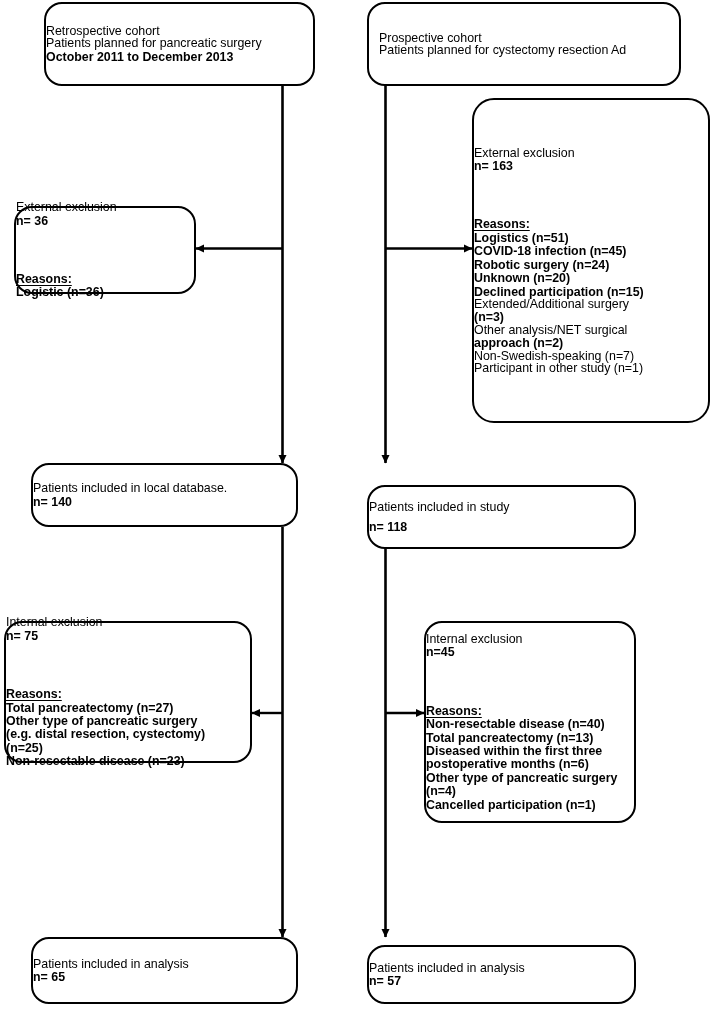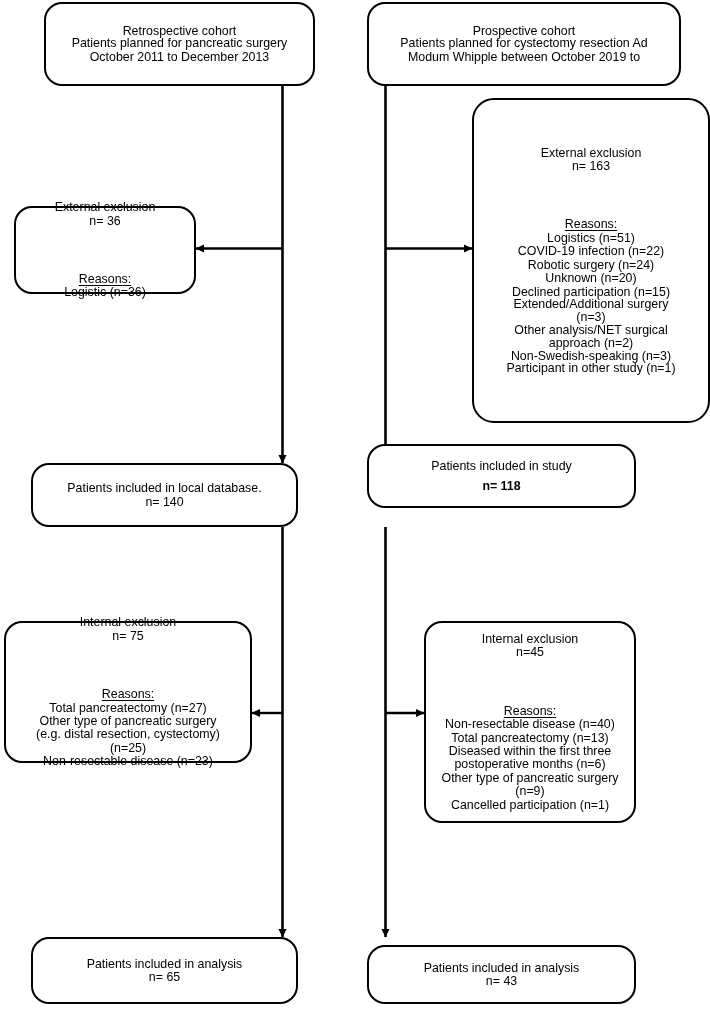--- a/index.html
+++ b/index.html
@@ -27,7 +27,7 @@
     background: #ffffff;
     display: flex;
     flex-direction: column;
-    align-items: center;
+    align-items: flex-start;
     justify-content: center;
     text-align: center;
     font-size: 12.4px;

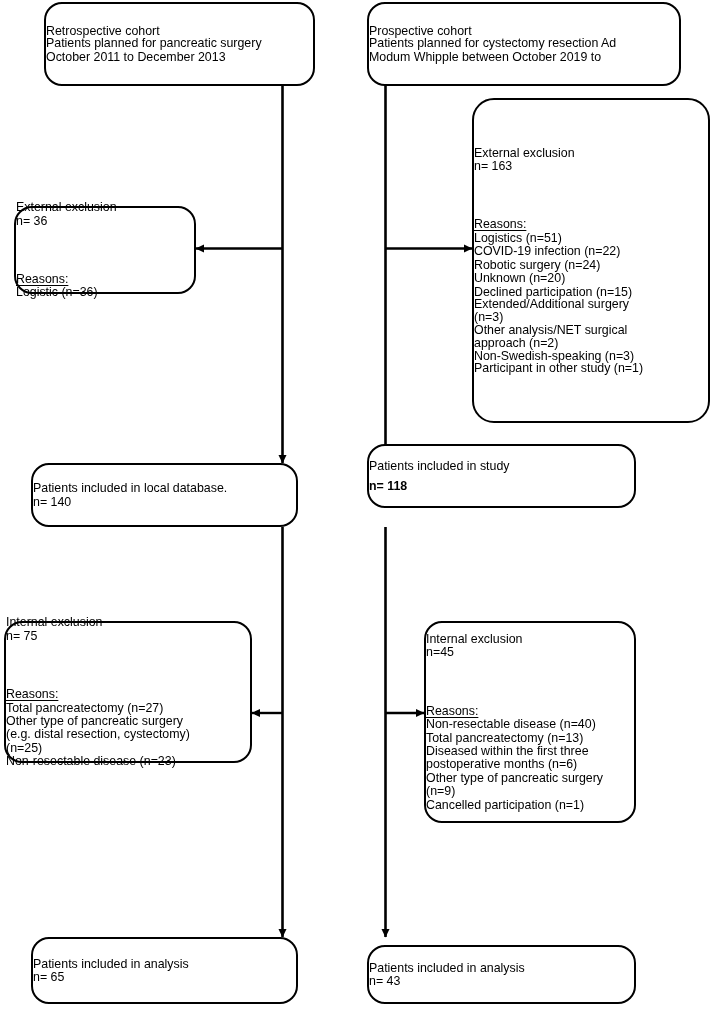--- a/index.html
+++ b/index.html
@@ -94,7 +94,7 @@
     <span class="ln tight">October 2011 to December 2013</span>
   </div>
 
-  <div class="node" style="left:367px; top:2px; width:314px; height:84px;">
+  <div class="node" style="left:367px; top:2px; width:314px; height:84px;padding-left:10px;">
     <span class="ln">Prospective cohort</span>
     <span class="ln gap-before">Patients planned for cystectomy resection Ad</span>
     <span class="ln tight">Modum Whipple between October 2019 to</span>

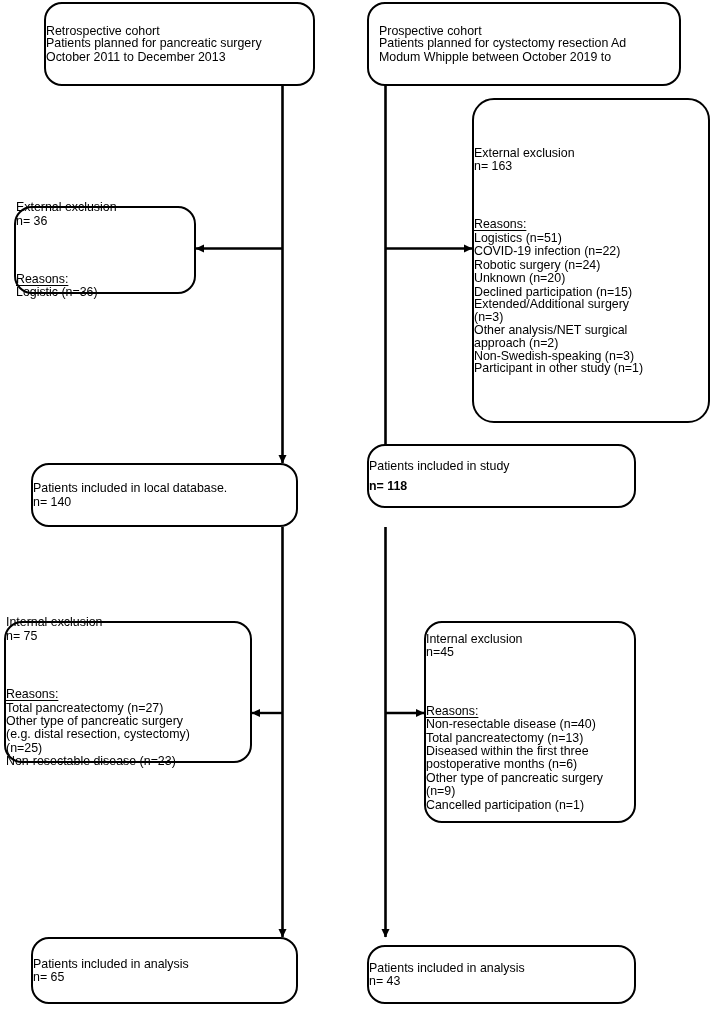--- a/index.html
+++ b/index.html
@@ -42,7 +42,7 @@
   }
   .node .ln.gap-before { }
   .node .ln.gap-sm { margin-top: 7px; font-weight: bold; }
-  .node .ln.tight { margin-top: 1px; }
+  .node .ln.tight { margin-top: 1px; font-weight: bold; }
   .node .ln.u {
     text-decoration: underline;
     text-underline-offset: 2px;

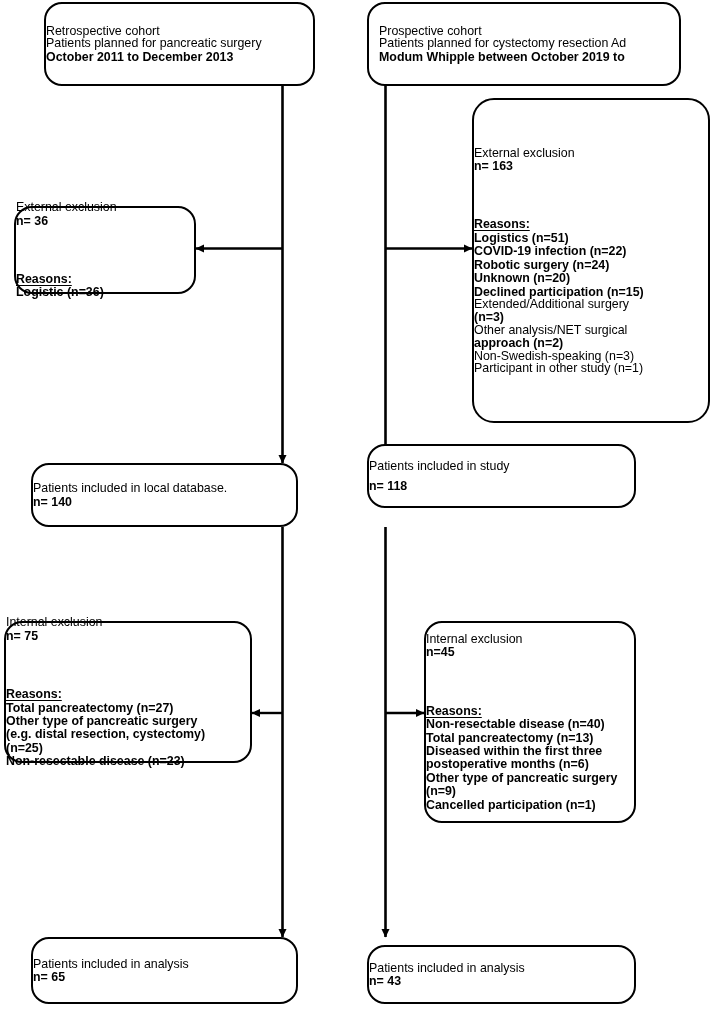--- a/index.html
+++ b/index.html
@@ -97,7 +97,6 @@
   <div class="node" style="left:367px; top:2px; width:314px; height:84px;padding-left:10px;">
     <span class="ln">Prospective cohort</span>
     <span class="ln gap-before">Patients planned for cystectomy resection Ad</span>
-    <span class="ln tight">Modum Whipple between October 2019 to</span>
   </div>
 
   <div class="node" style="left:14px; top:206px; width:182px; height:88px;">

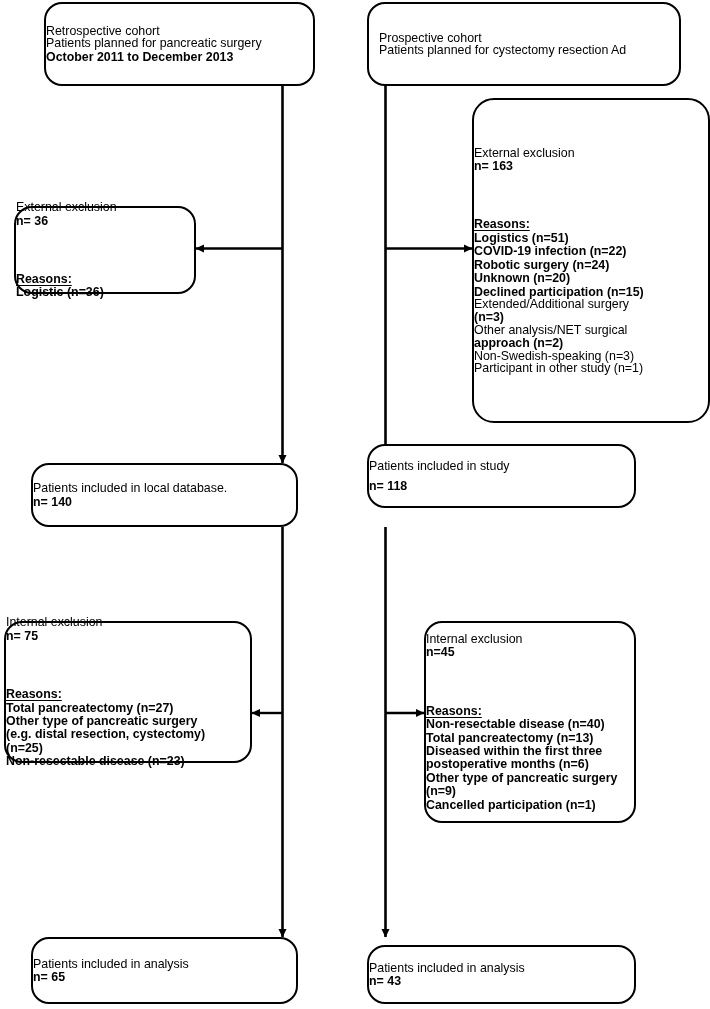--- a/index.html
+++ b/index.html
@@ -111,7 +111,7 @@
     <span class="ln tight">n= 163</span>
     <span class="ln tight u">Reasons:</span>
     <span class="ln tight">Logistics (n=51)</span>
-    <span class="ln tight">COVID-19 infection (n=22)</span>
+    <span class="ln tight">COVID-18 infection (n=45)</span>
     <span class="ln tight">Robotic surgery (n=24)</span>
     <span class="ln tight">Unknown (n=20)</span>
     <span class="ln tight">Declined participation (n=15)</span>

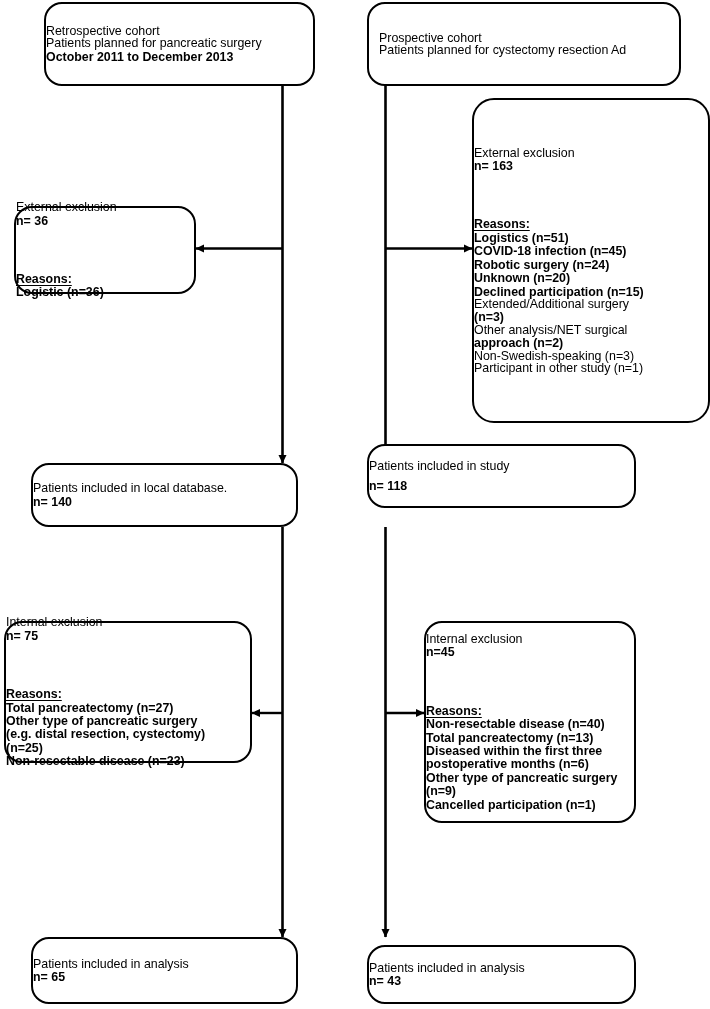--- a/index.html
+++ b/index.html
@@ -122,7 +122,7 @@
     <span class="ln gap-before">Other analysis/NET surgical</span>
     <span class="ln tight">approach (n=2)</span>
 
-    <span class="ln gap-before">Non-Swedish-speaking (n=3)</span>
+    <span class="ln gap-before">Non-Swedish-speaking (n=7)</span>
 
     <span class="ln gap-before">Participant in other study (n=1)</span>
   </div>

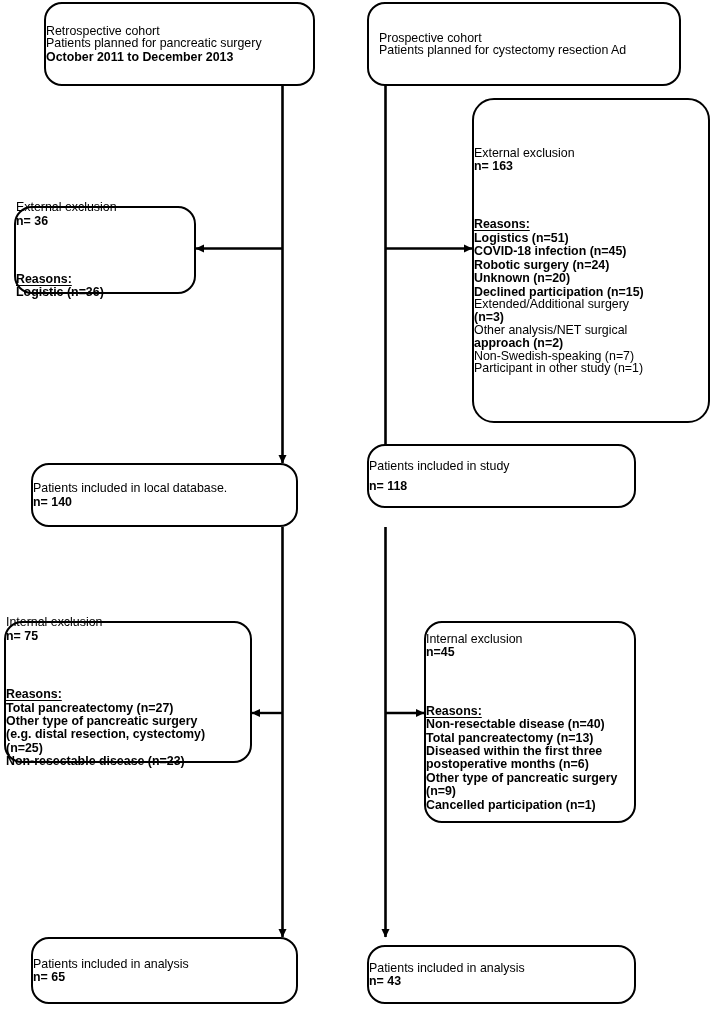--- a/index.html
+++ b/index.html
@@ -132,7 +132,7 @@
     <span class="ln tight">n= 140</span>
   </div>
 
-  <div class="node" style="left:367px; top:444px; width:269px; height:64px;">
+  <div class="node" style="left:367px; top:485px; width:269px; height:64px;">
     <span class="ln">Patients included in study</span>
     <span class="ln gap-sm">n= 118</span>
   </div>

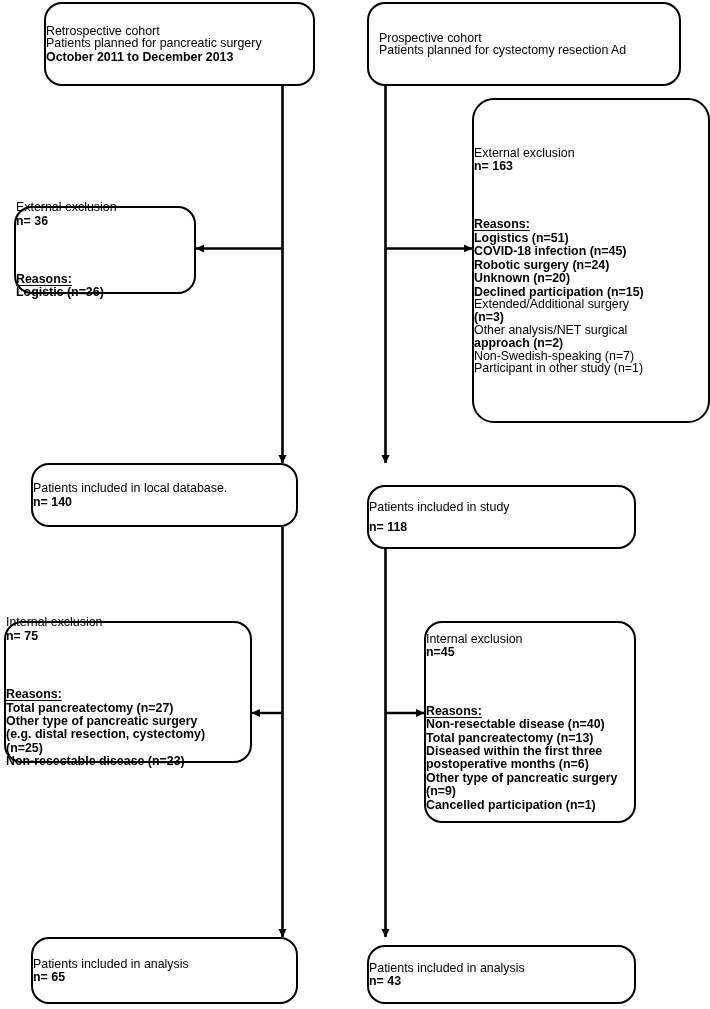--- a/index.html
+++ b/index.html
@@ -157,7 +157,7 @@
     <span class="ln tight">Diseased within the first three</span>
     <span class="ln tight">postoperative months (n=6)</span>
     <span class="ln tight">Other type of pancreatic surgery</span>
-    <span class="ln tight">(n=9)</span>
+    <span class="ln tight">(n=4)</span>
     <span class="ln tight">Cancelled participation (n=1)</span>
   </div>
 

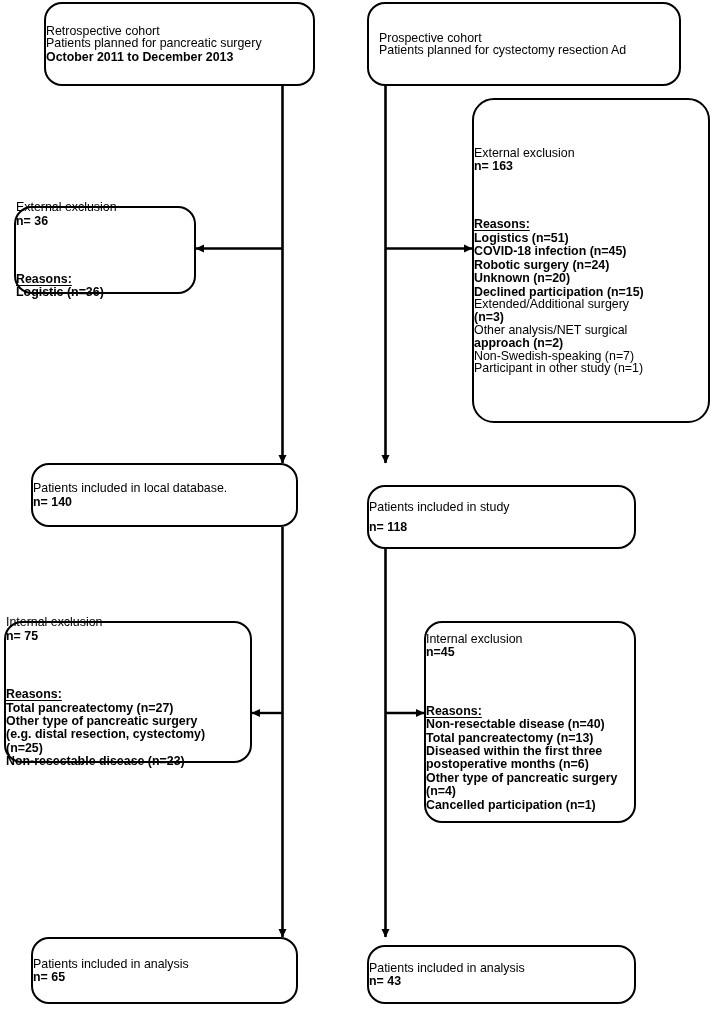--- a/index.html
+++ b/index.html
@@ -168,7 +168,7 @@
 
   <div class="node" style="left:367px; top:945px; width:269px; height:59px;">
     <span class="ln">Patients included in analysis</span>
-    <span class="ln tight">n= 43</span>
+    <span class="ln tight">n= 57</span>
   </div>
 
 </div>

